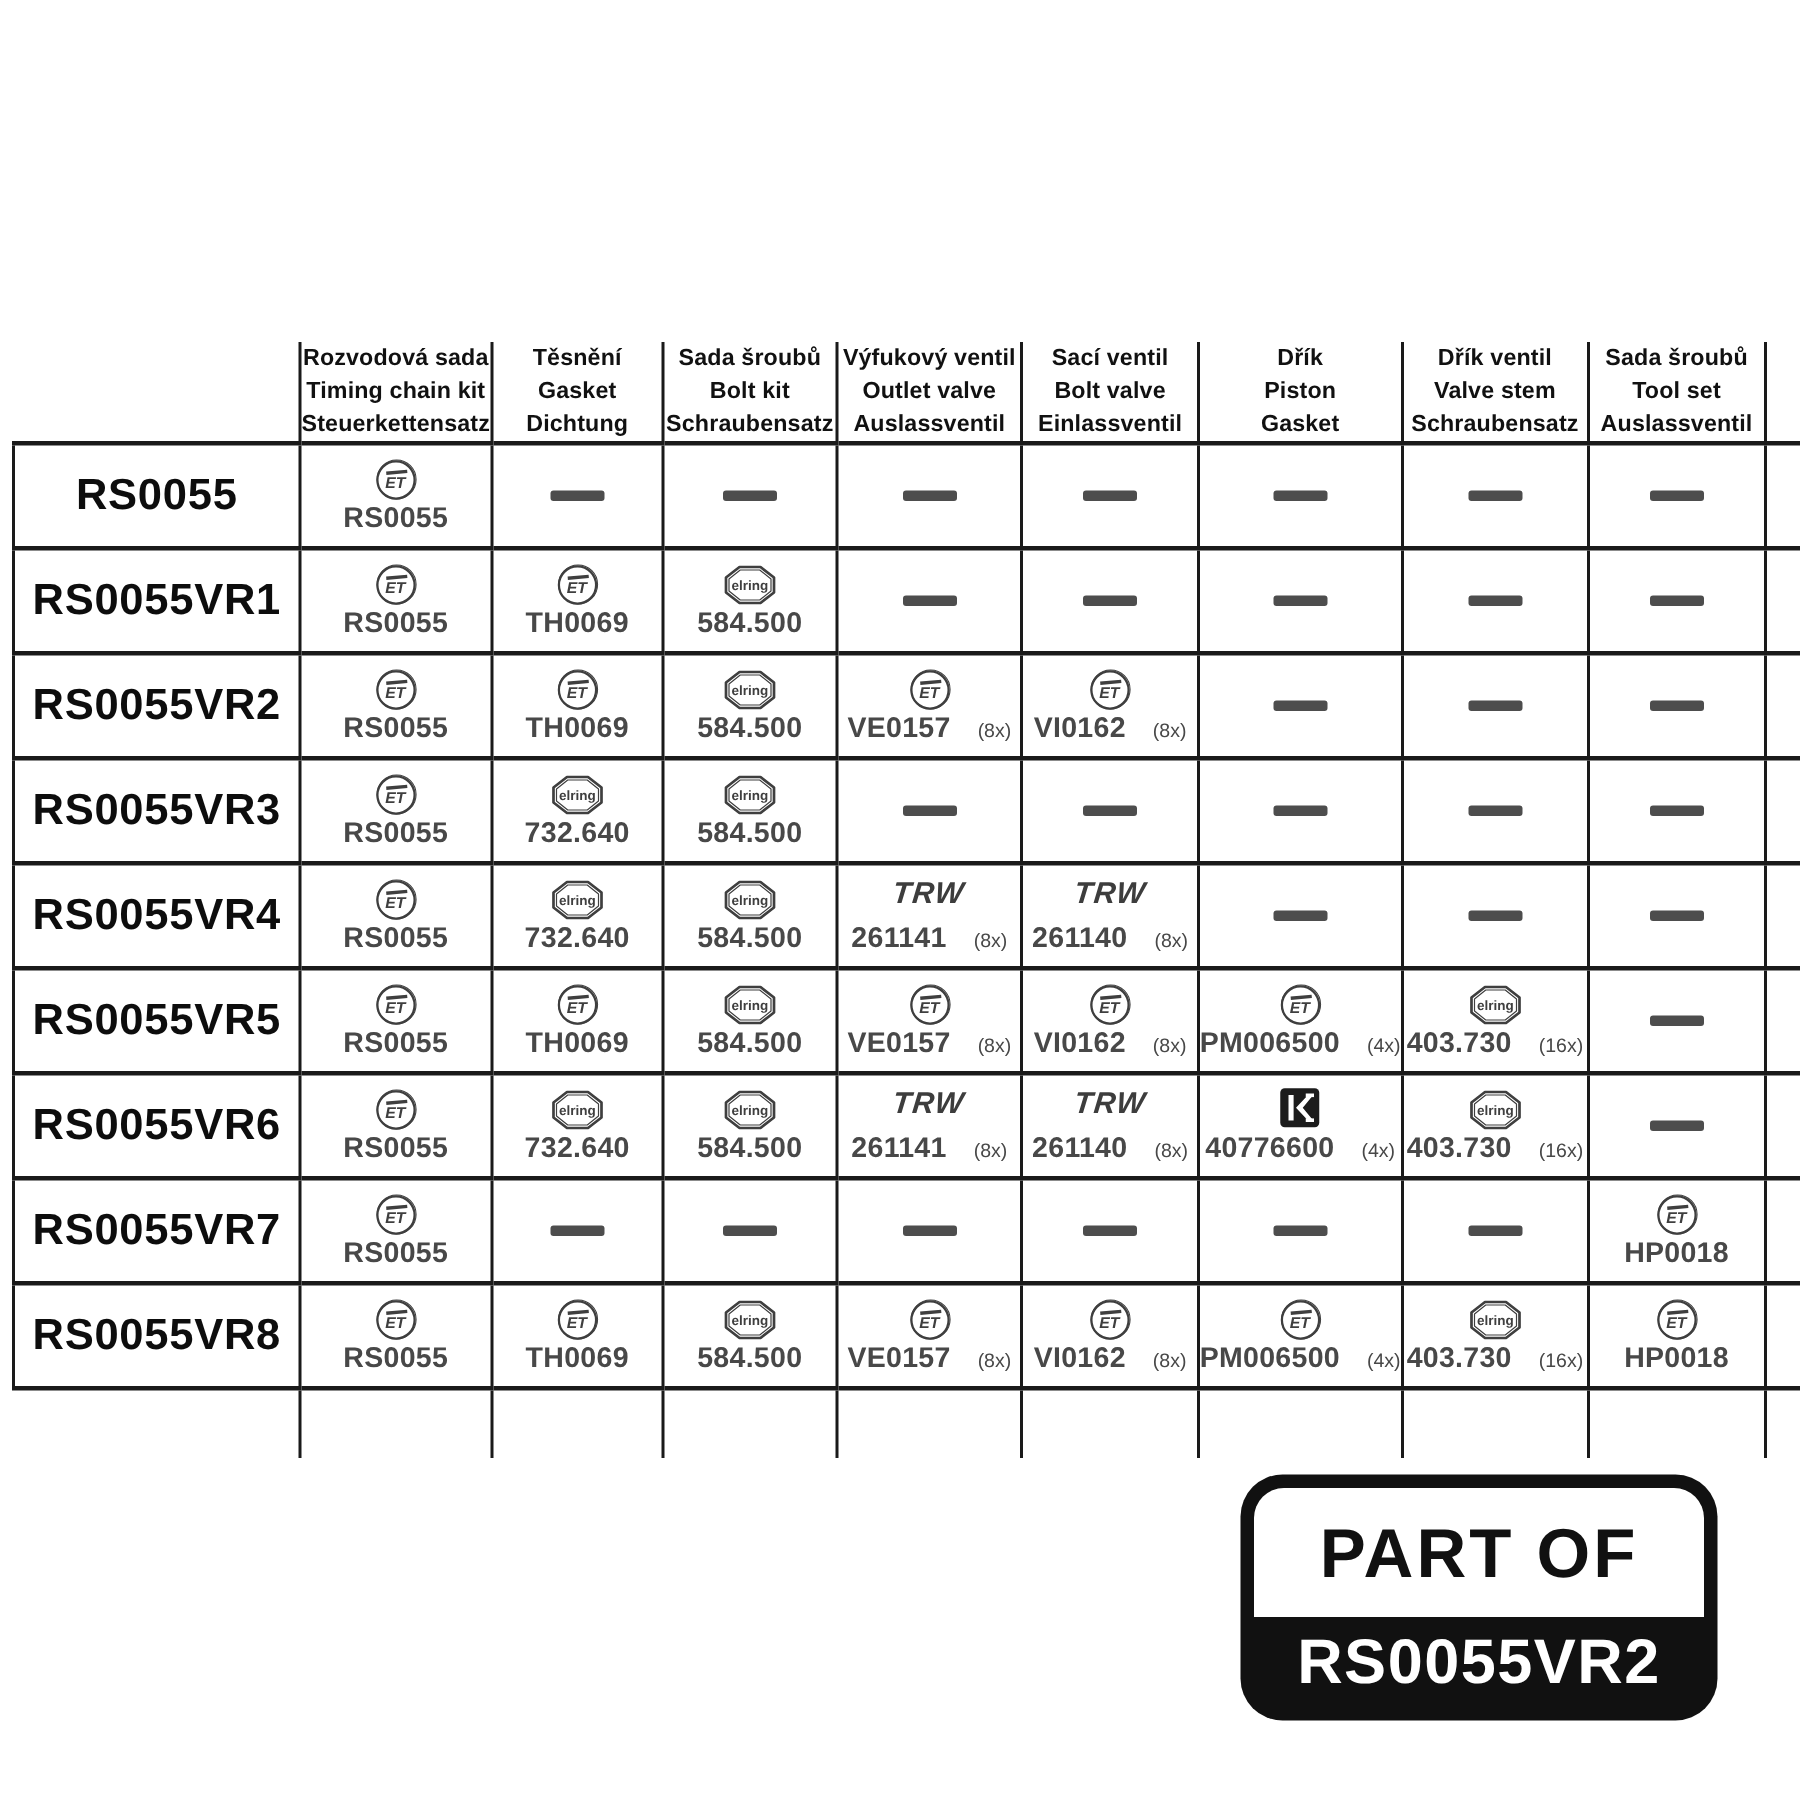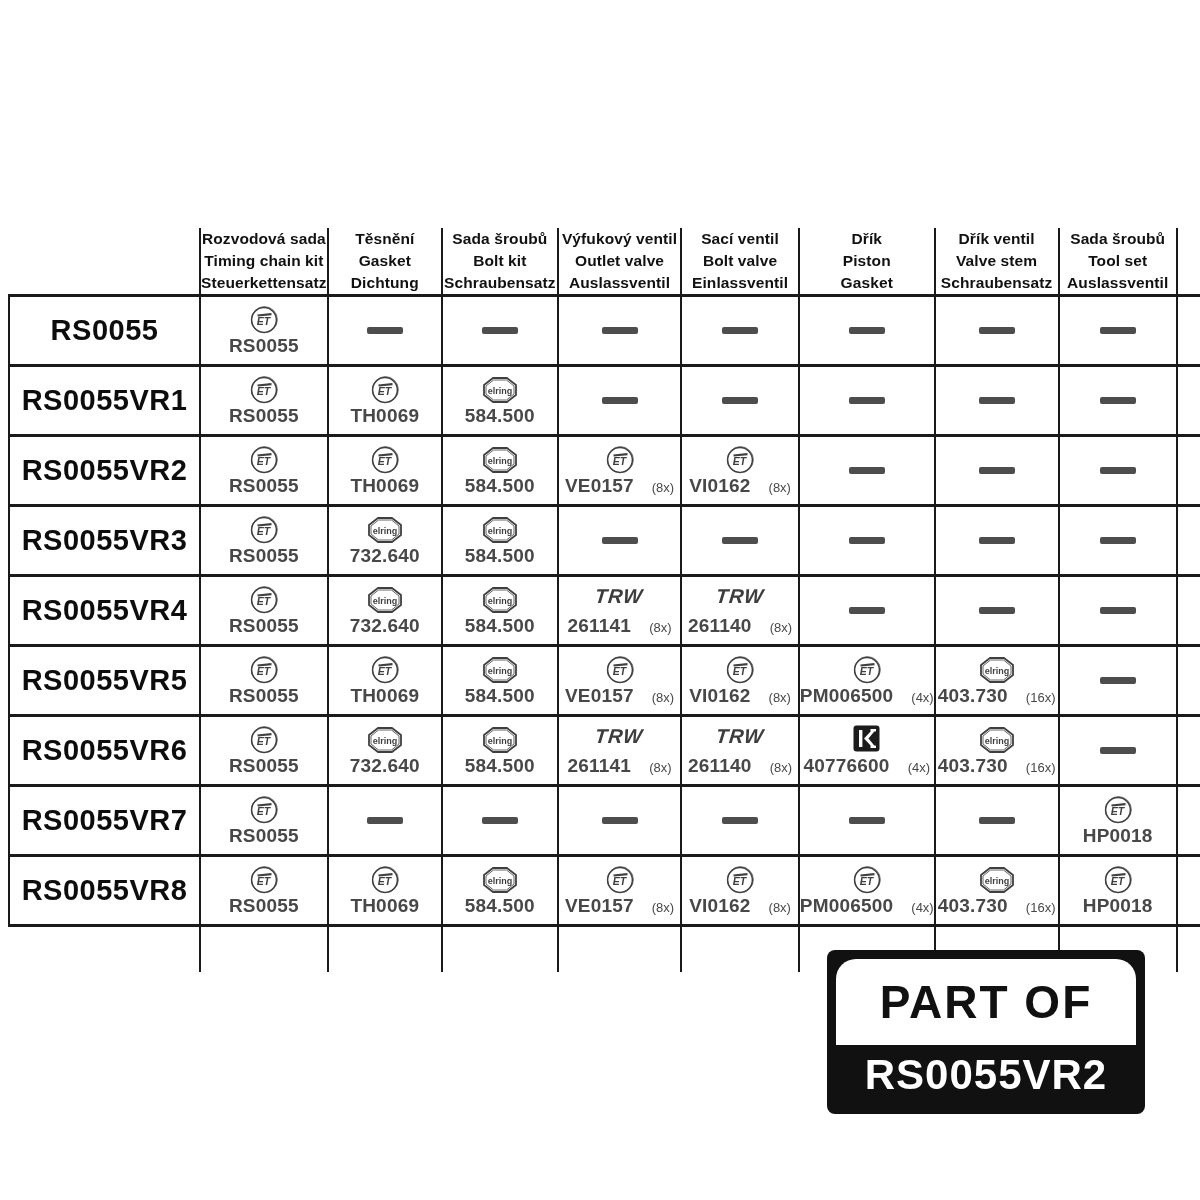--- a/index.html
+++ b/index.html
@@ -50,8 +50,8 @@
 
   
   .badge{
-    position:absolute;left:827px;top:950px;width:318px;height:164px;
-    background:#111;border-radius:8px;padding:9px;
+    position:absolute;left:827px;top:983px;width:318px;height:164px;
+    background:#111;border-radius:28px;padding:9px;
     display:flex;flex-direction:column;overflow:hidden;
   }
   .badge-top{

